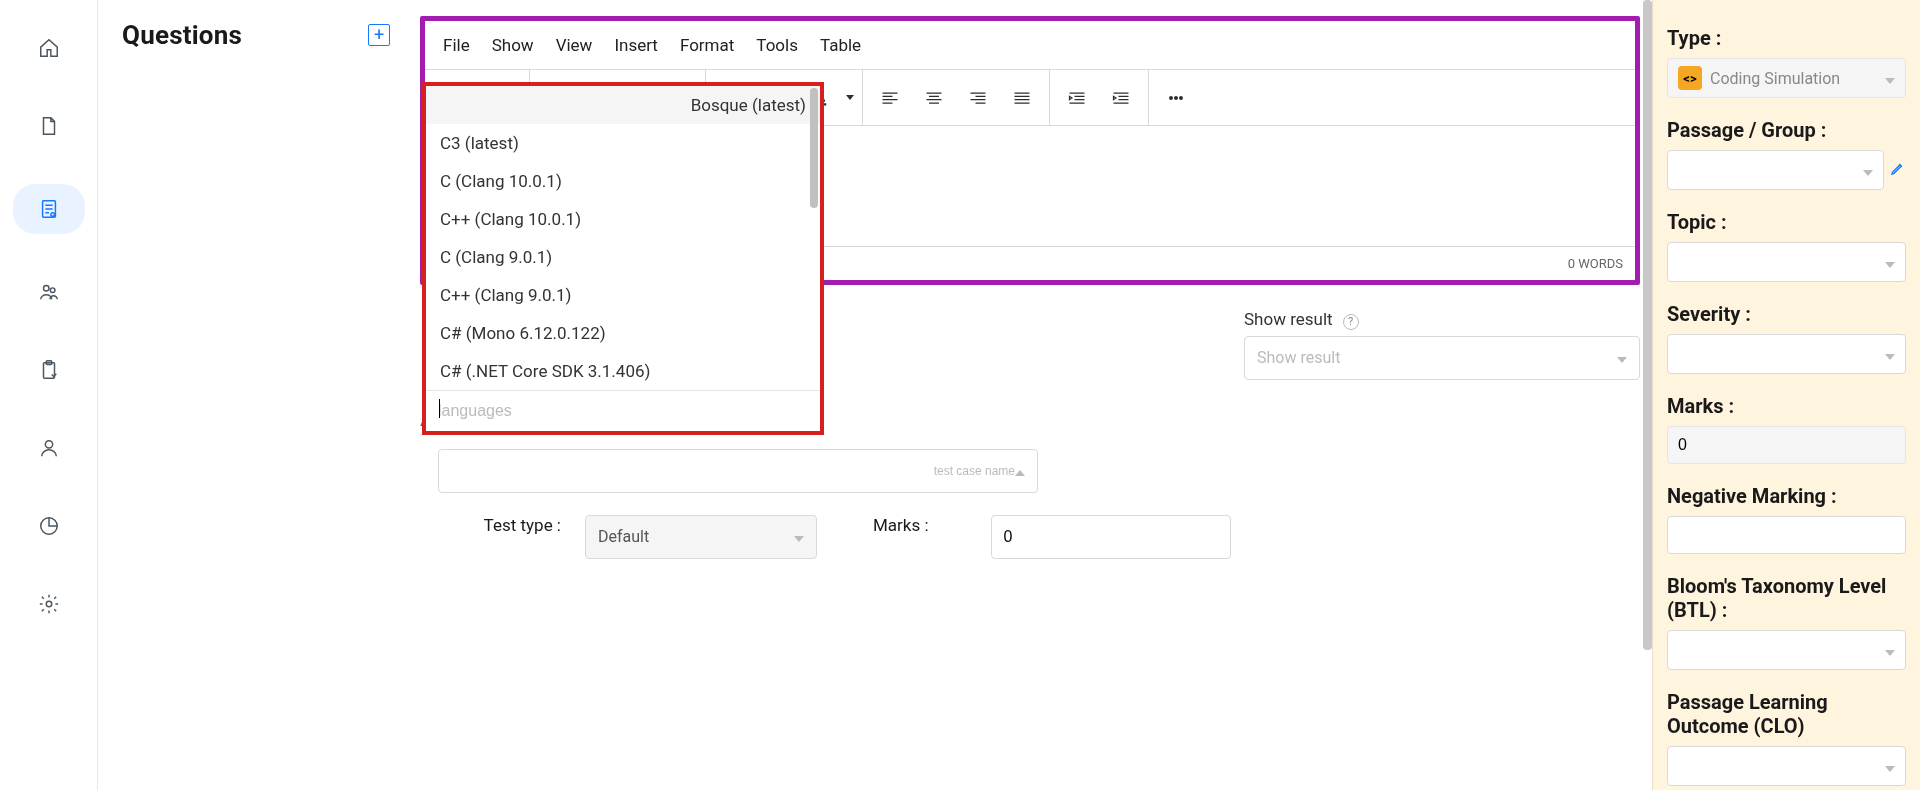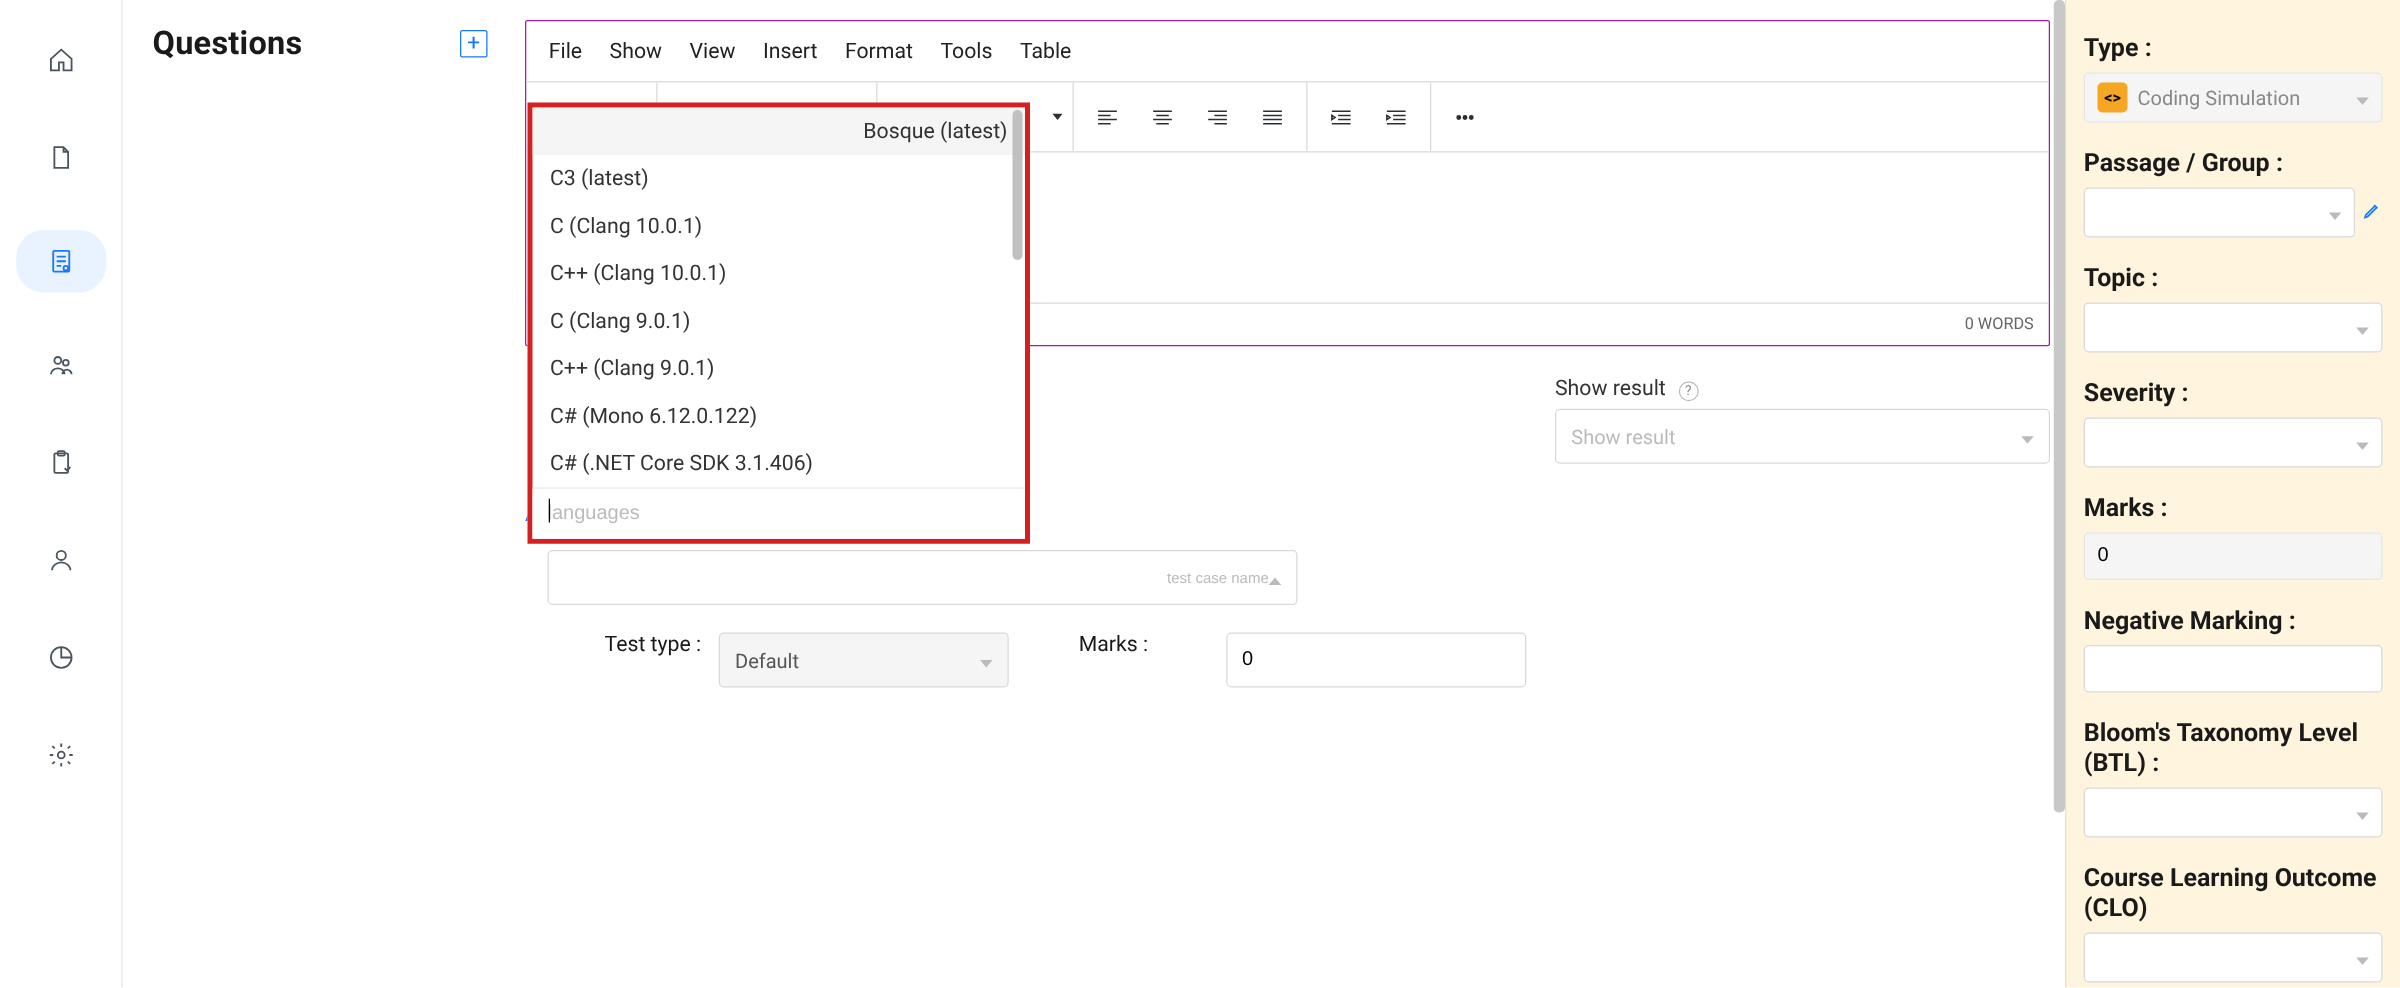--- a/index.html
+++ b/index.html
@@ -21,7 +21,7 @@
 
   
   .main { flex: 1; padding: 16px 12px 0 12px; position: relative; }
-  .editor-frame { border: 1px solid #a21caf; border-radius: 2px; }
+  .editor-frame { border: 5px solid #a21caf; border-radius: 2px; }
   .menubar { display:flex; gap: 22px; padding: 14px 18px; border-bottom:1px solid #d9d9d9; font-size:17px; color:#222; }
   .menubar span { cursor:pointer; }
   .toolbar { display:flex; align-items:center; border-bottom:1px solid #d9d9d9; height: 56px; padding: 0 6px; }

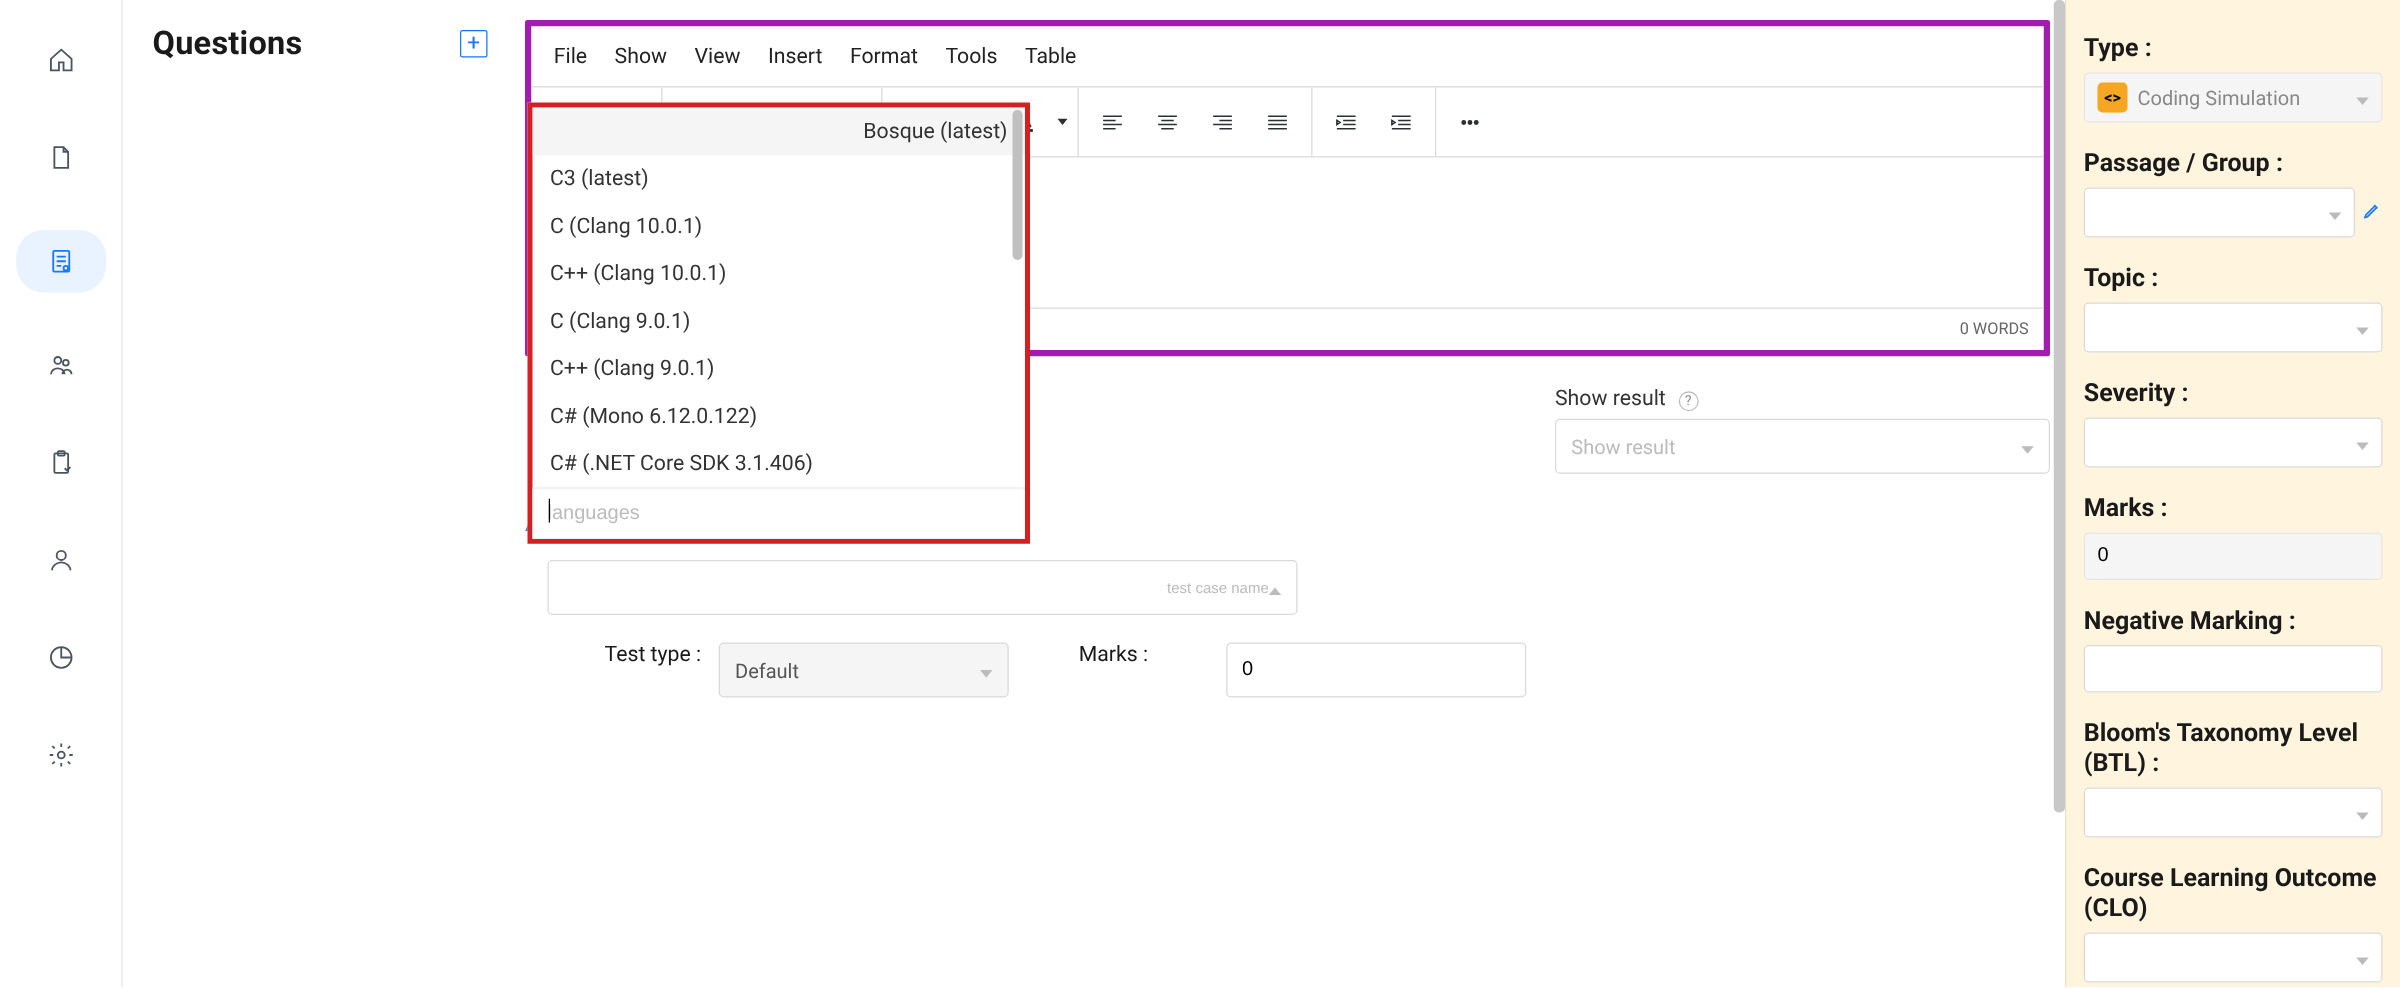--- a/index.html
+++ b/index.html
@@ -49,7 +49,7 @@
 
   .tc-row { display:flex; margin-top:22px; gap: 0;}
   .tc-row .lab { width: 135px; font-size:17px; text-align:right; padding-right: 14px; margin-left: 20px;}
-  .tc-row .sel { width: 232px; color:#555; background:#f5f5f5;}
+  .tc-row .sel { width: 232px; color:#555; background:#f5f5f5;margin-left:10px;}
   .tc-row .marks-lab { margin-left: 56px; font-size:17px;}
   .tc-row .marks-input { border:1px solid #d9d9d9; height:44px; width: 240px; margin-left: 62px; padding: 0 12px; font-size:16px; border-radius:4px; outline:none;}
 

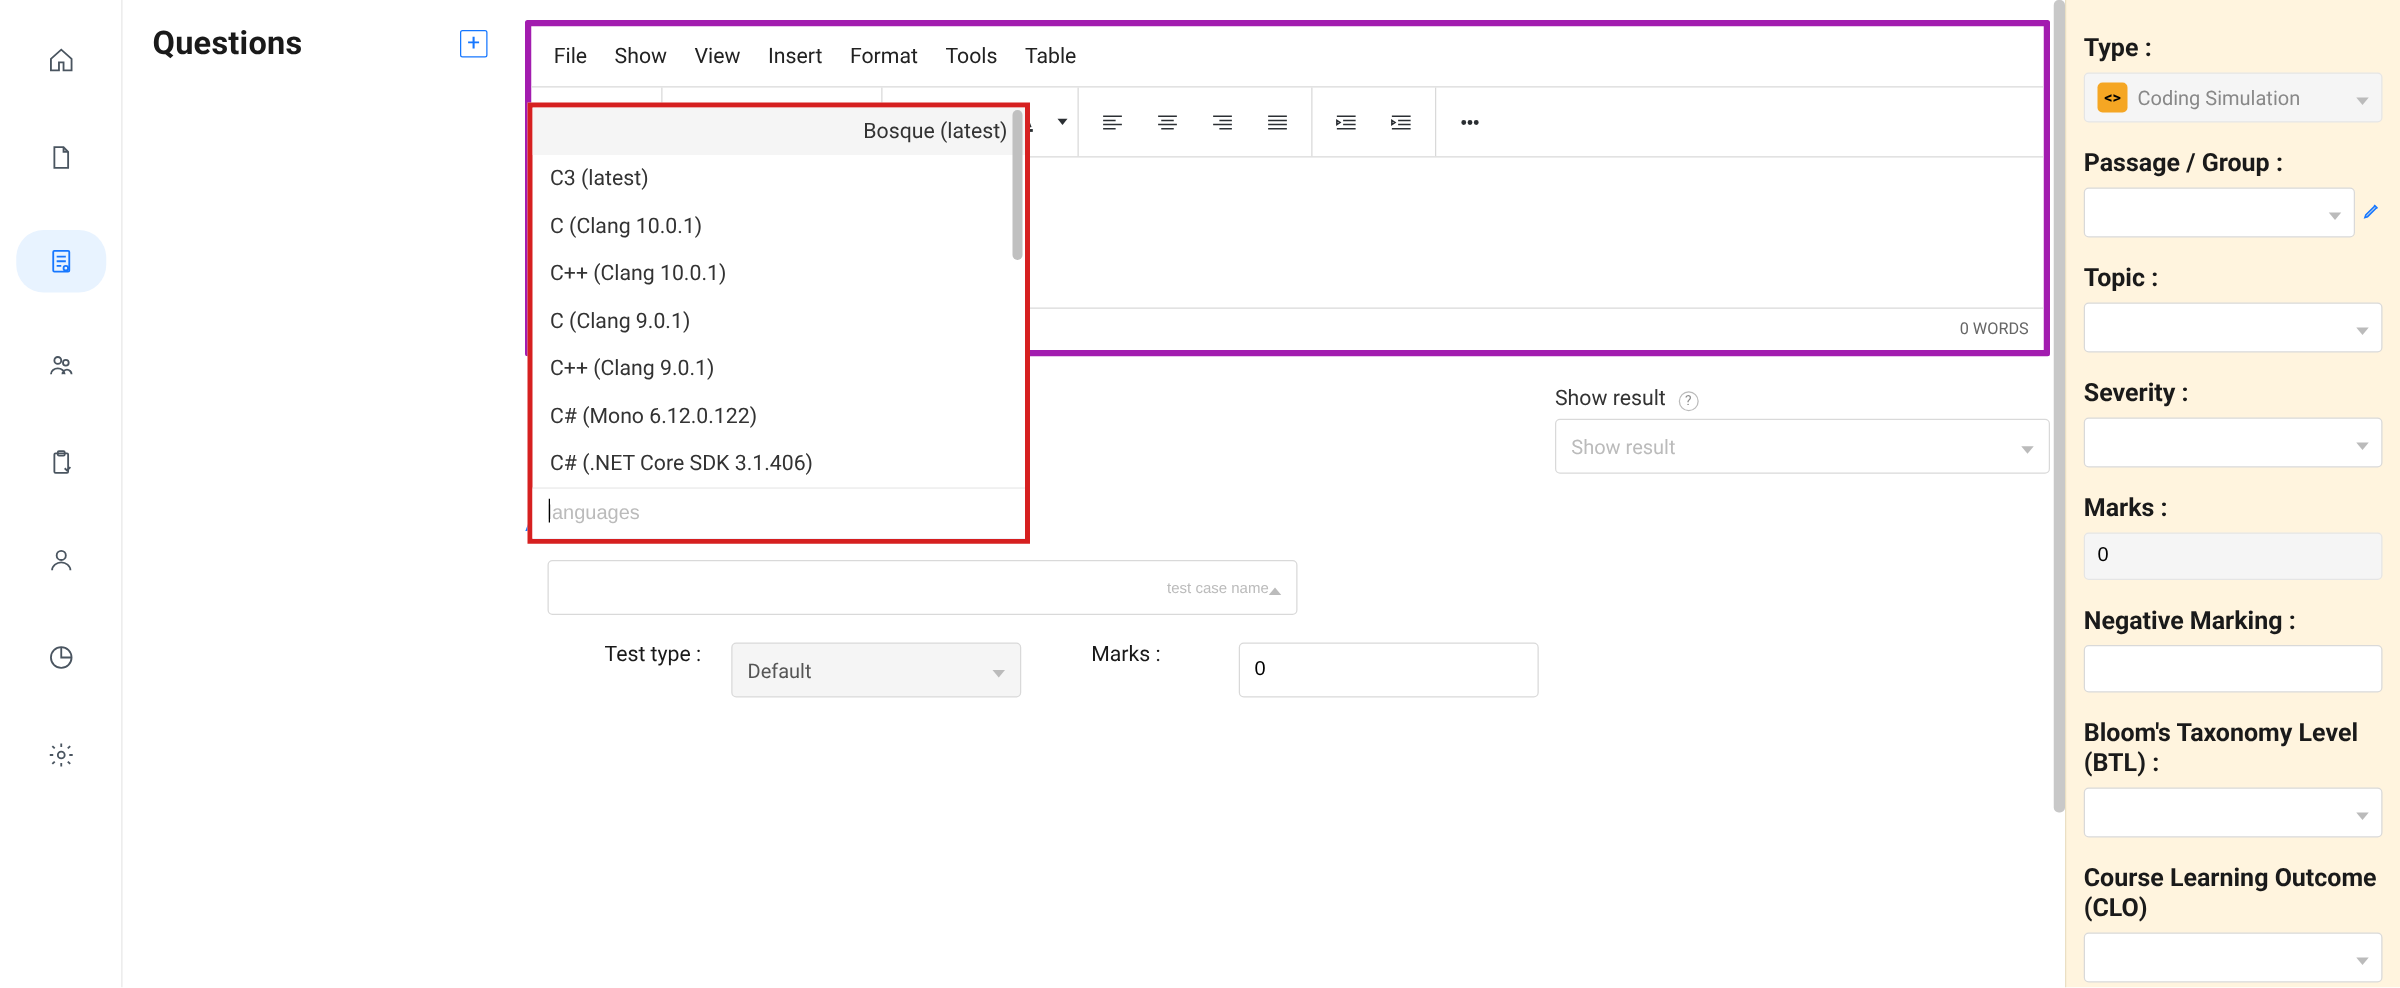--- a/index.html
+++ b/index.html
@@ -353,7 +353,7 @@
     </div>
 
     <div class="pfield">
-      <div class="plabel">Course Learning Outcome (CLO)</div>
+      <div class="plabel">Passage Learning Outcome (CLO)</div>
       <div class="pselect white">
           <span></span>
           <span class="caret2"></span>

